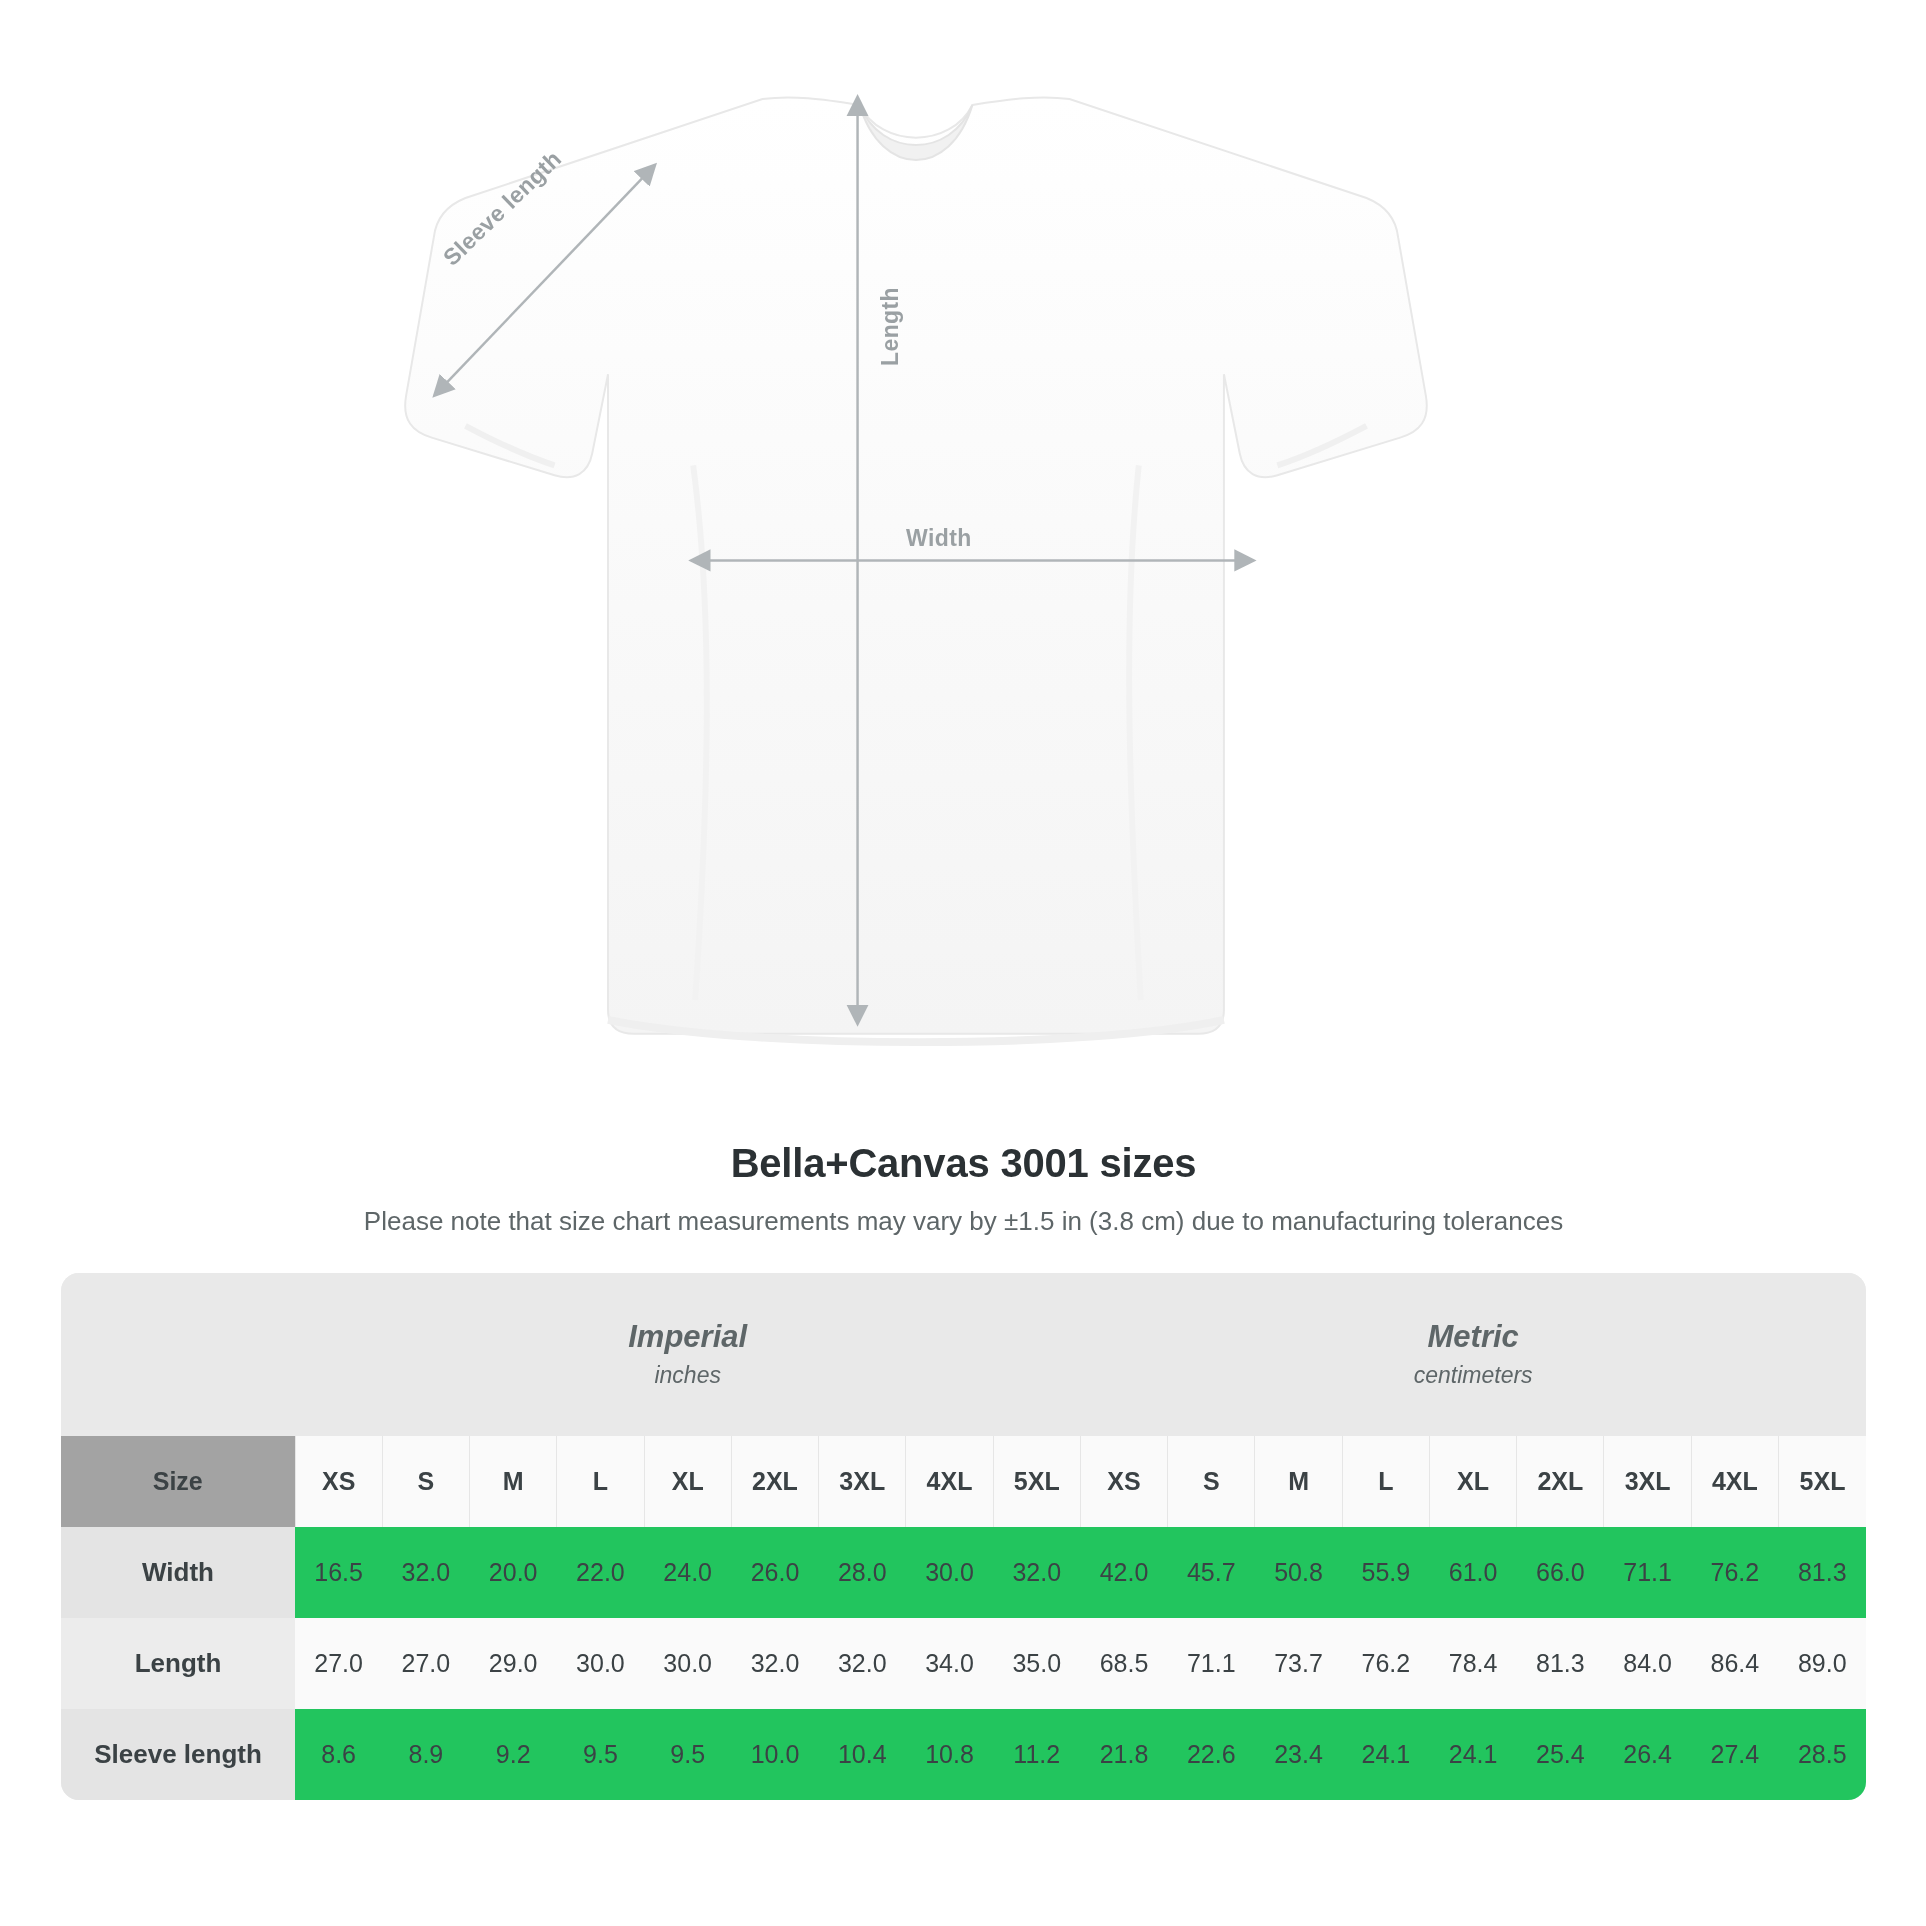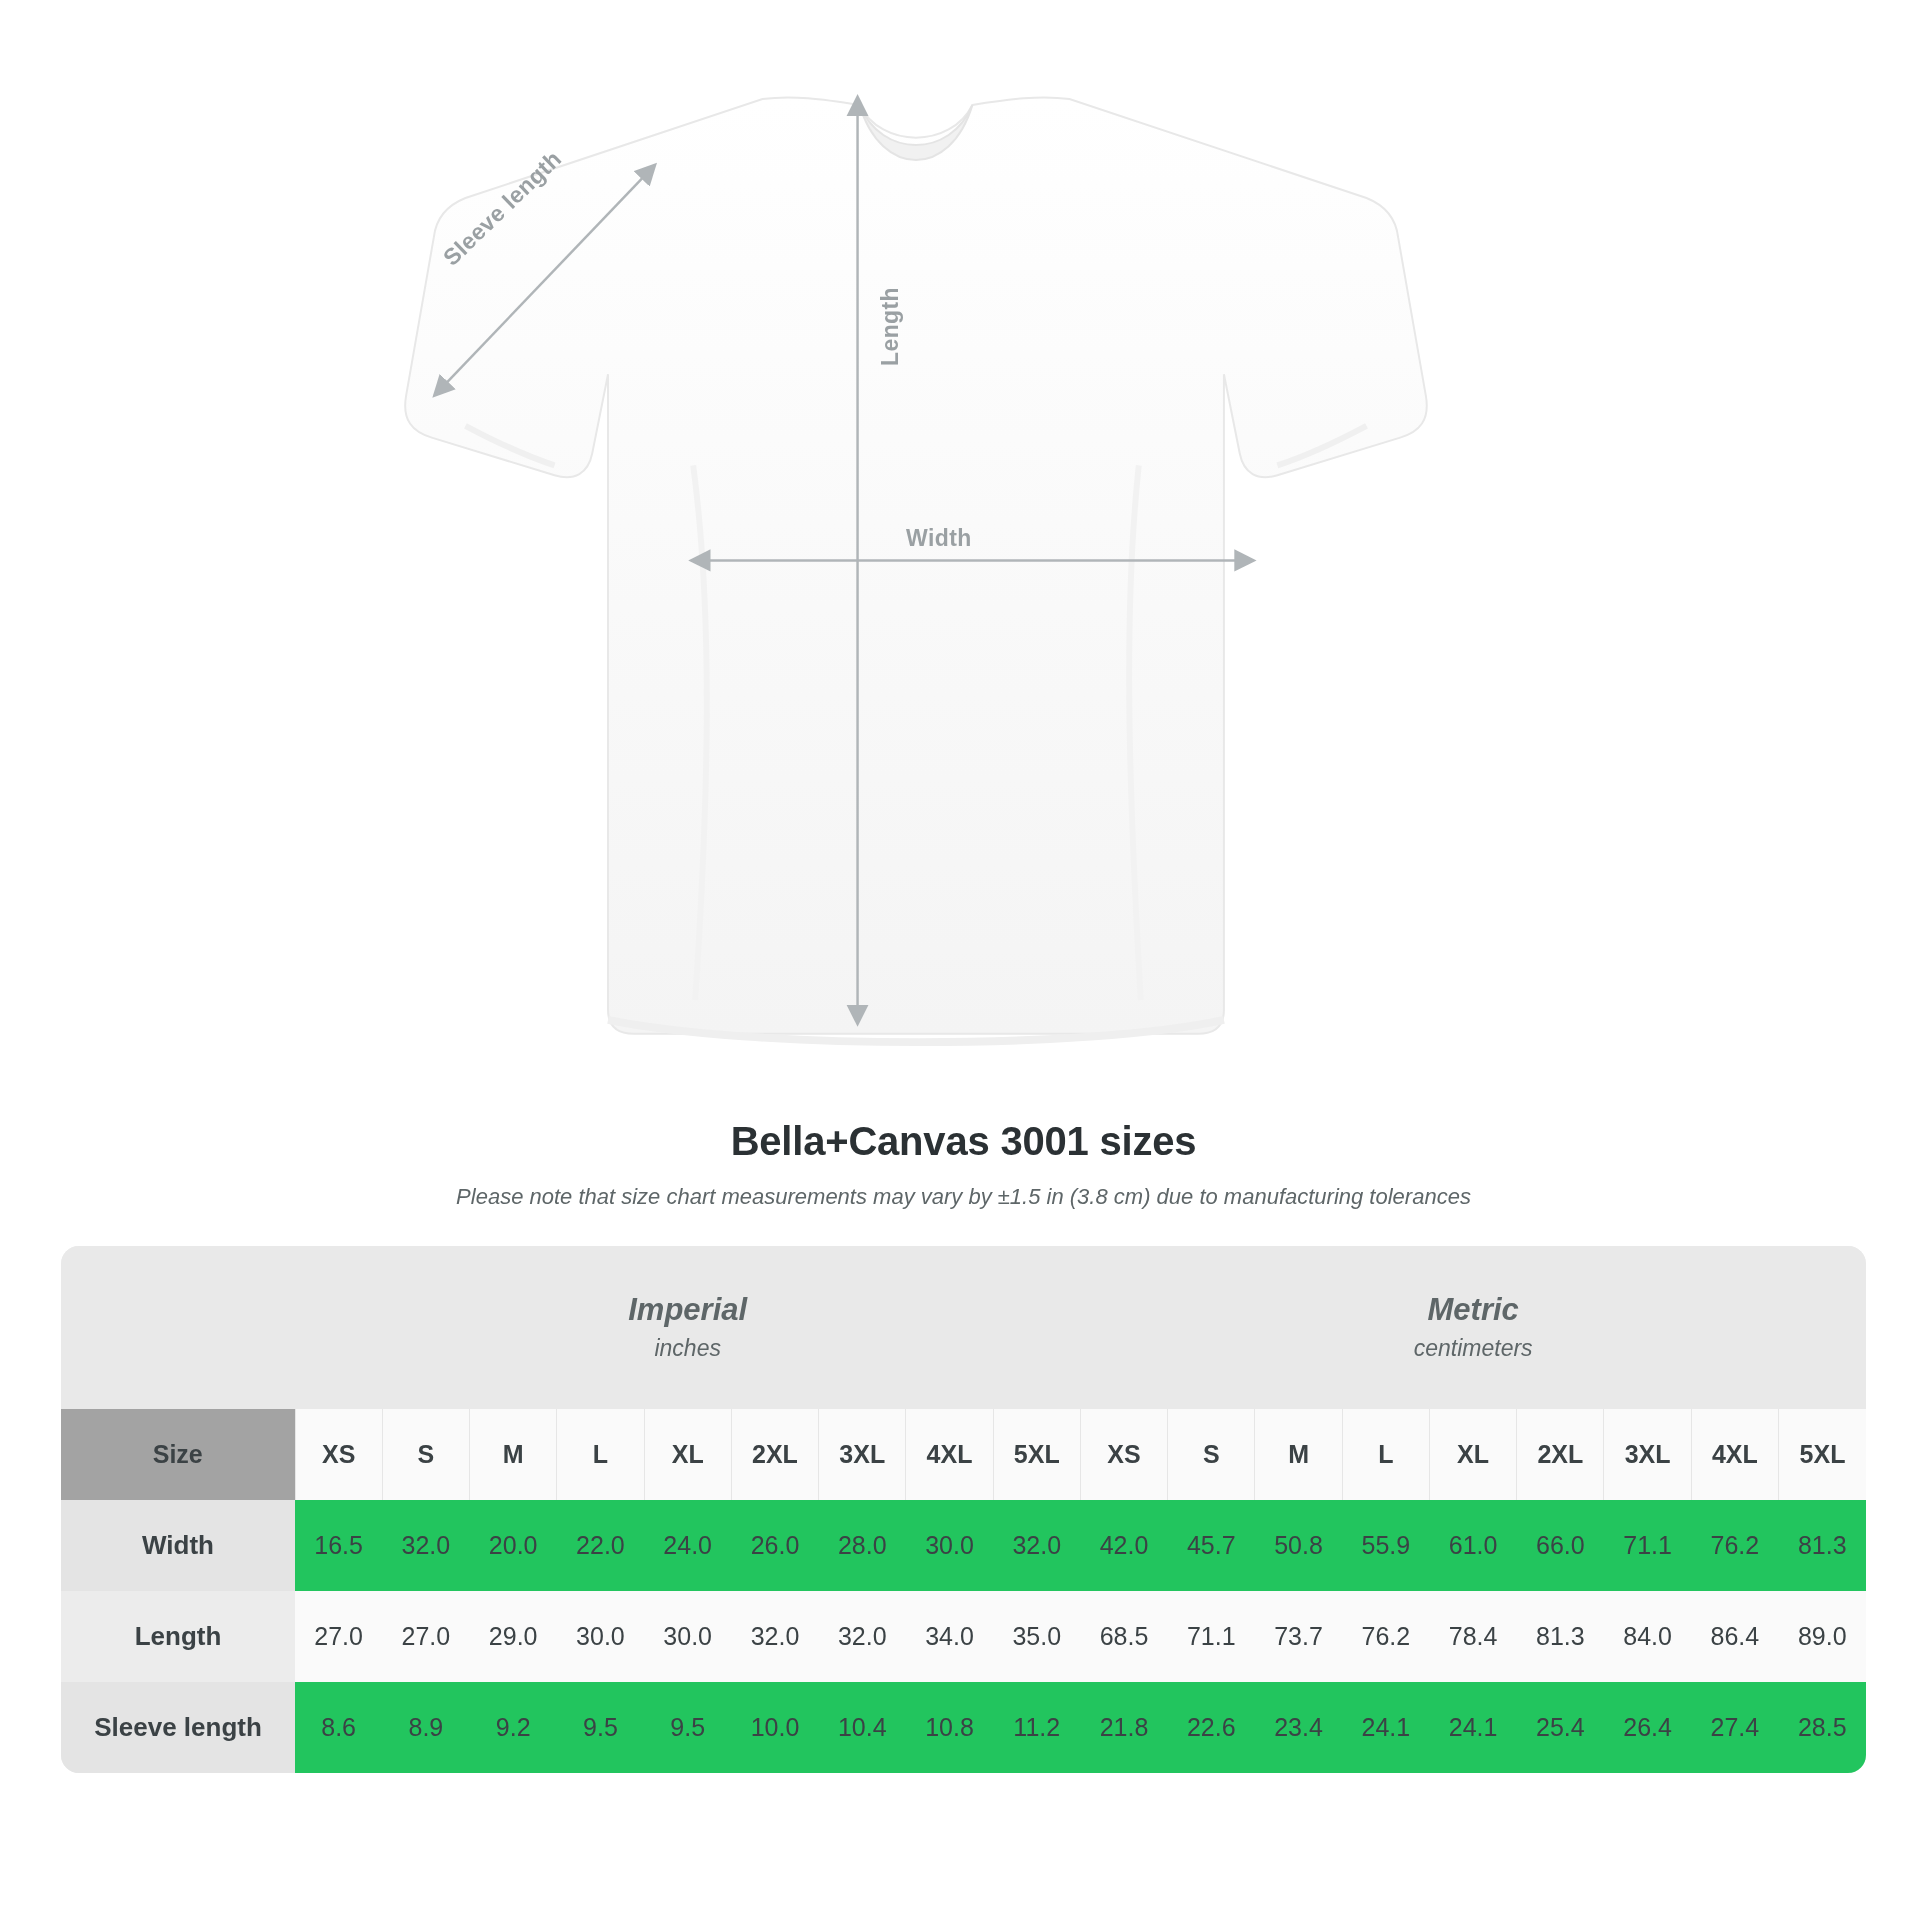--- a/index.html
+++ b/index.html
@@ -55,7 +55,7 @@
   
   .title-block {
     text-align: center;
-    margin-top: 10px;
+    margin-top: 32px;
   }
   .chart-title {
     font-size: 40px;

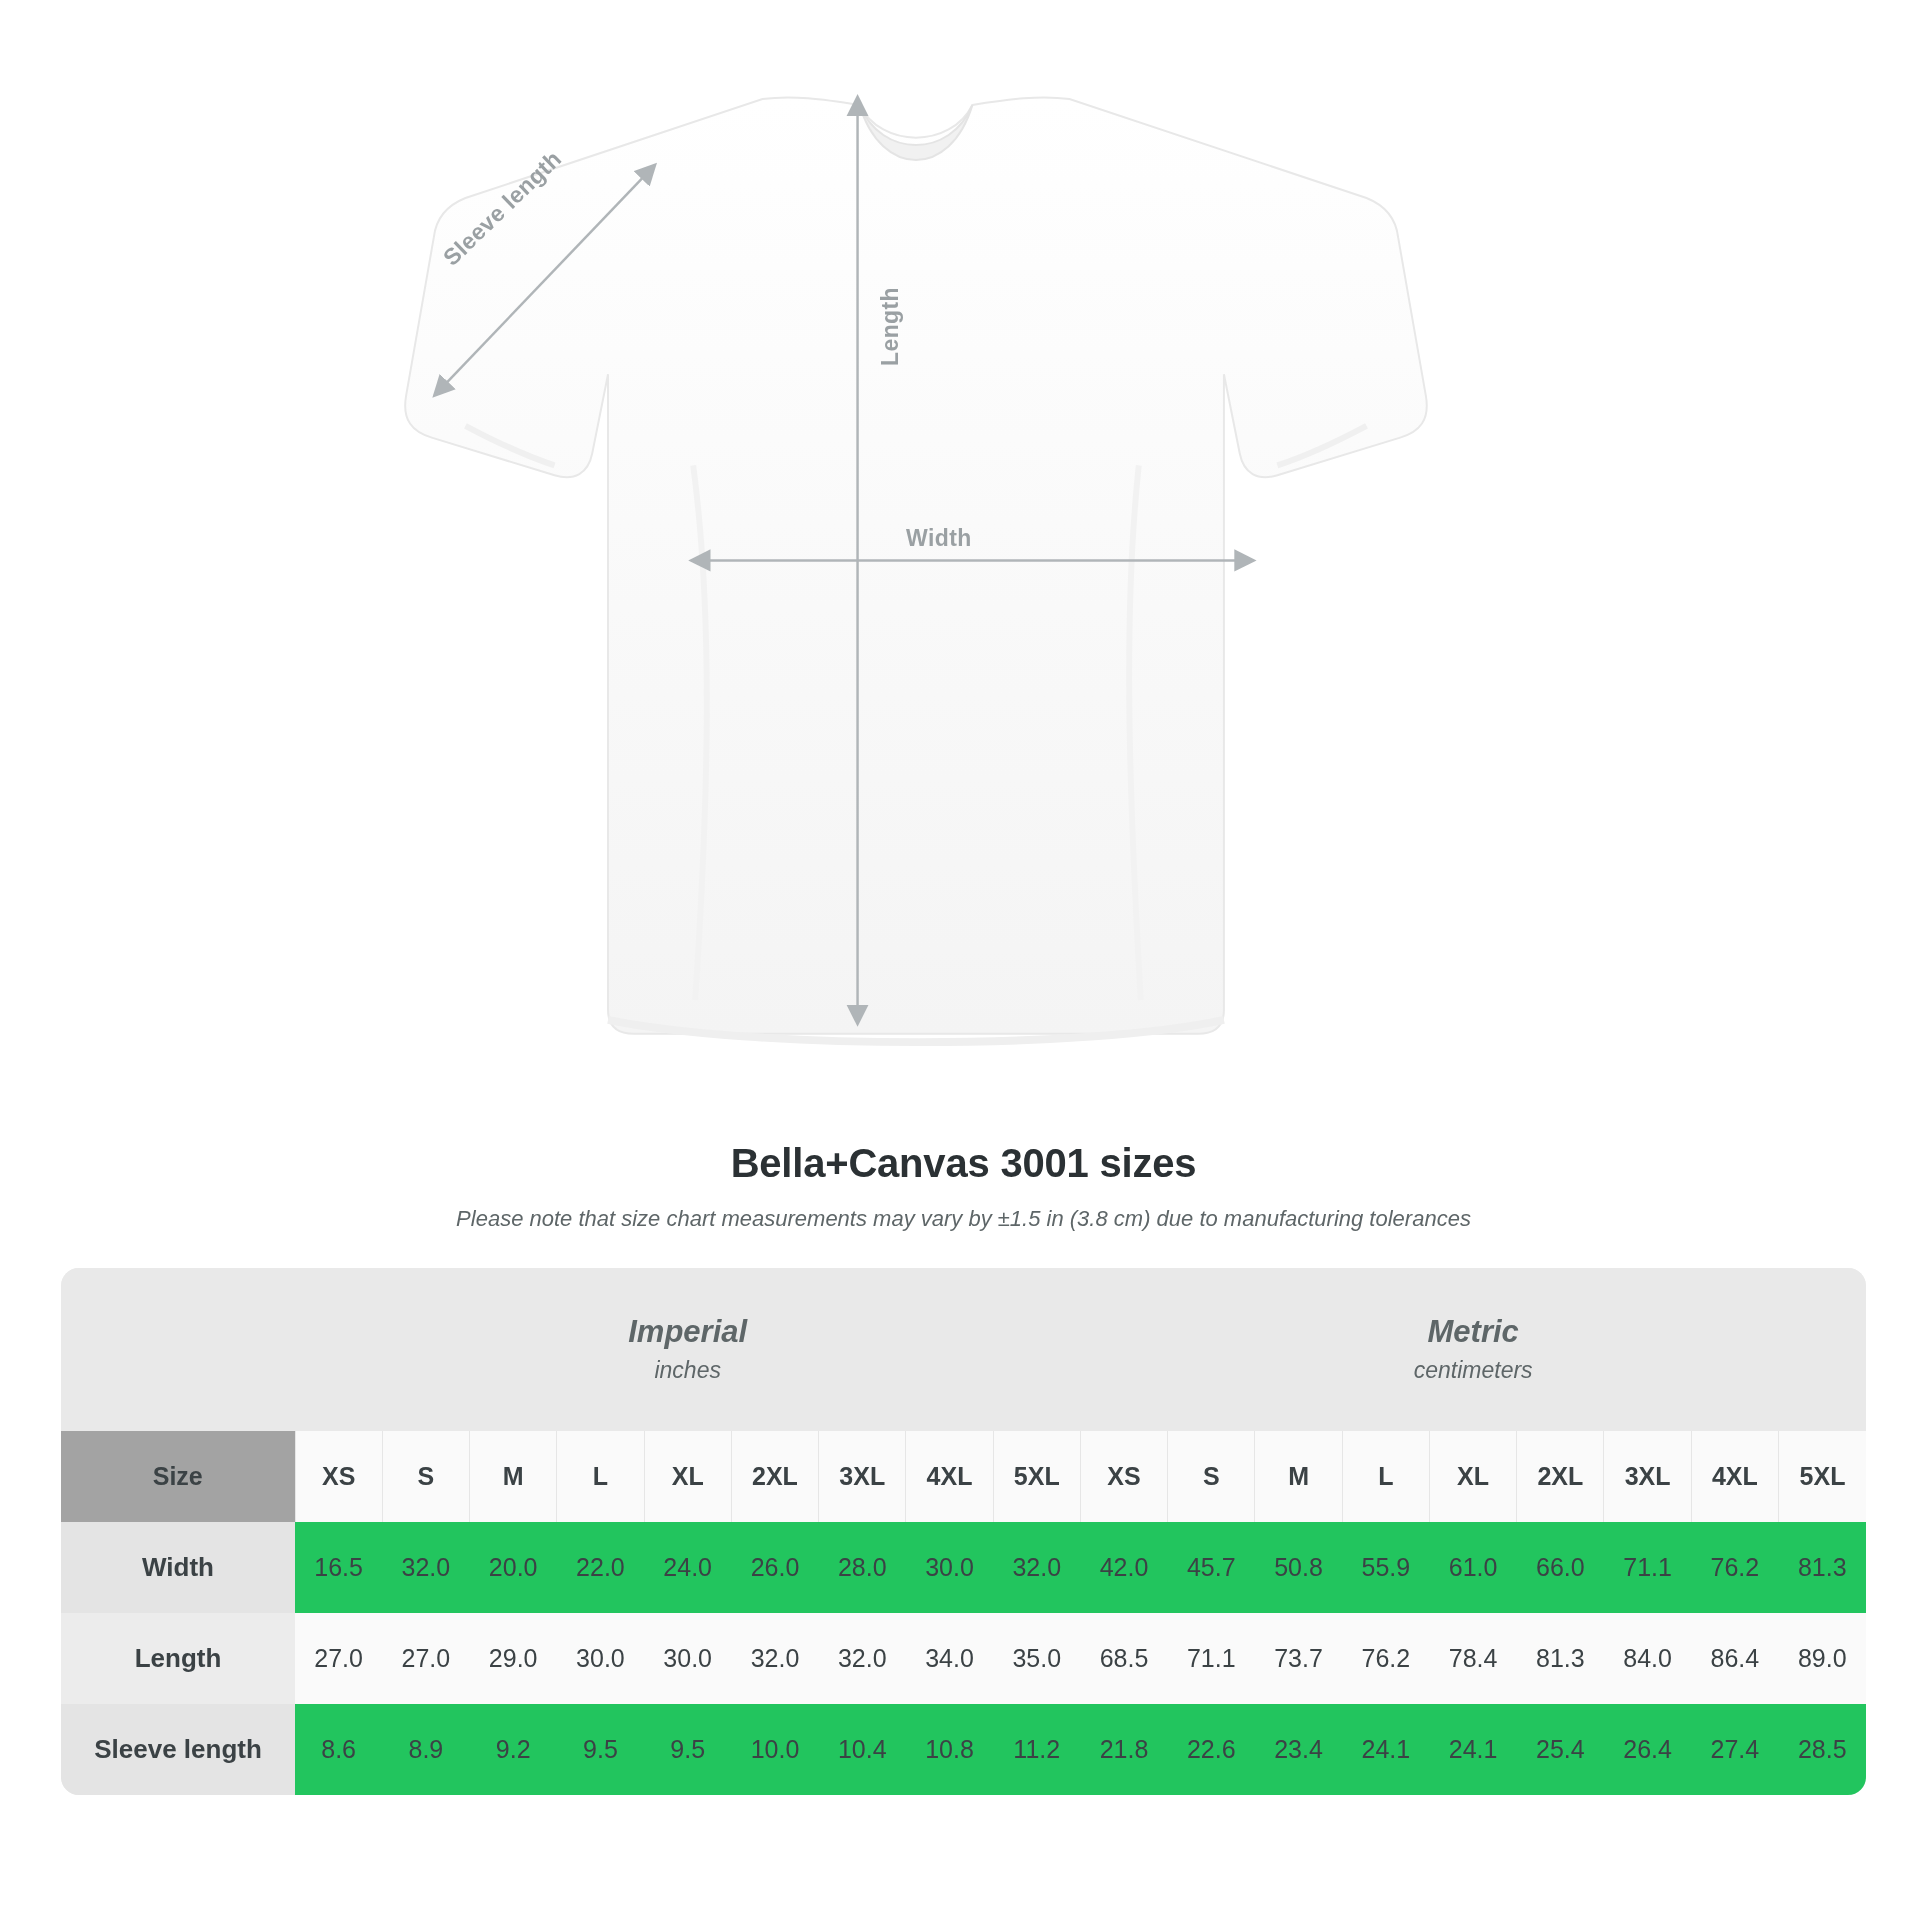--- a/index.html
+++ b/index.html
@@ -65,8 +65,7 @@
     letter-spacing: -0.2px;
   }
   .chart-note {
-    font-size: 22px;
-    font-style: italic;
+    font-size: 26px;
     color: #5e6668;
     margin-top: 20px;
   }

